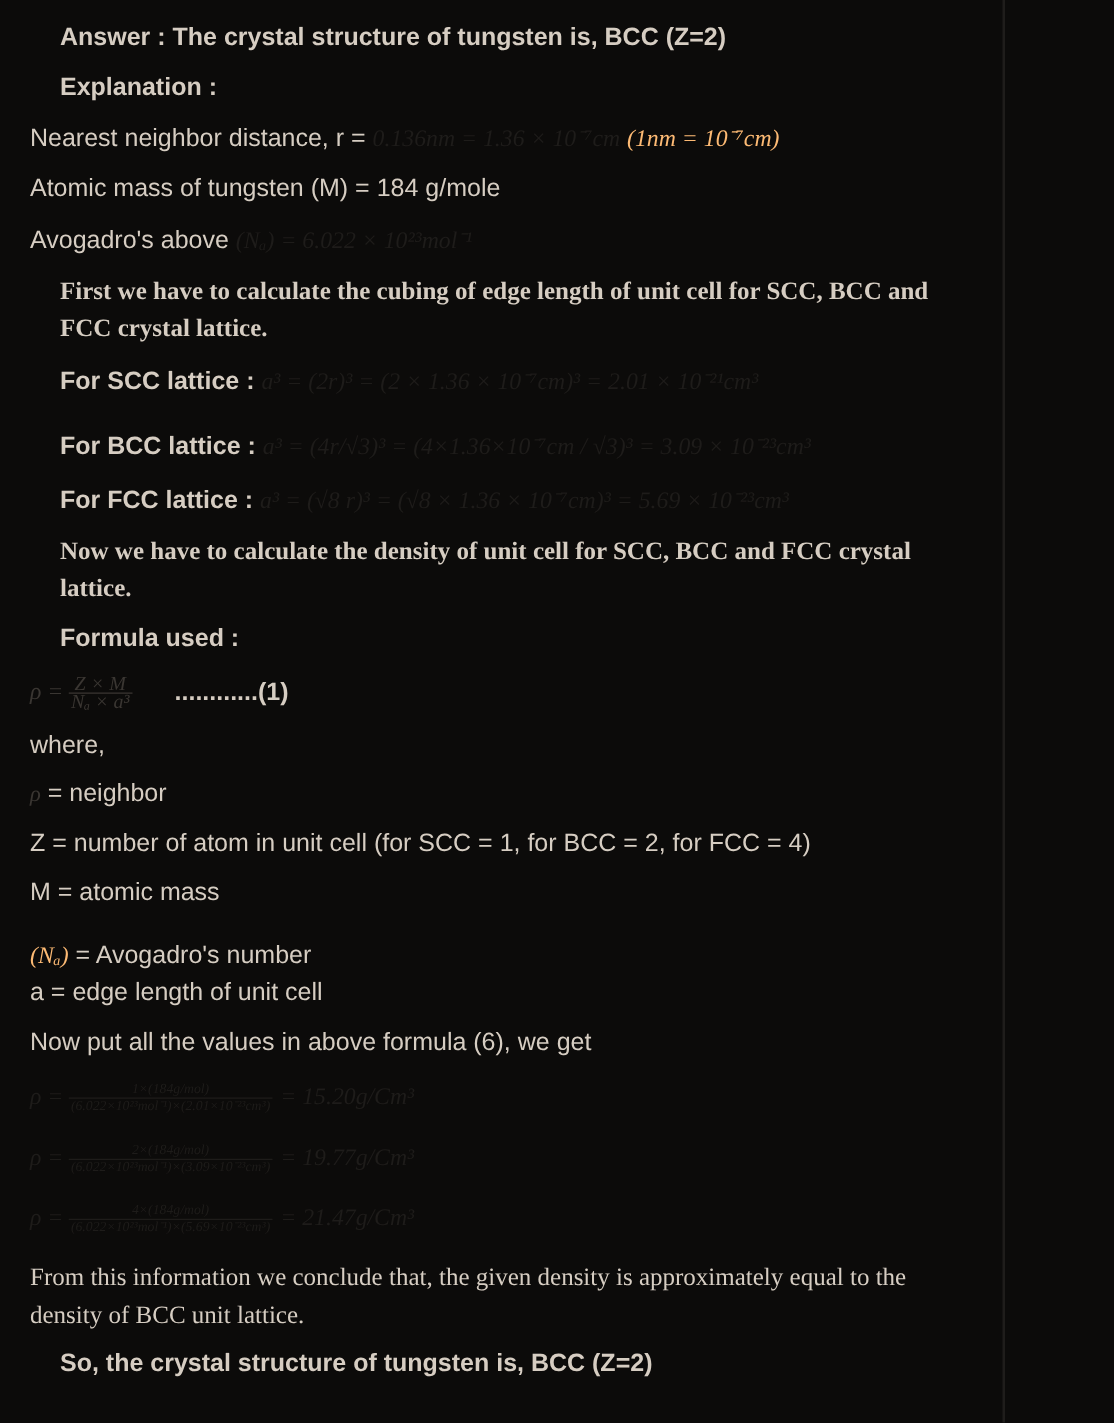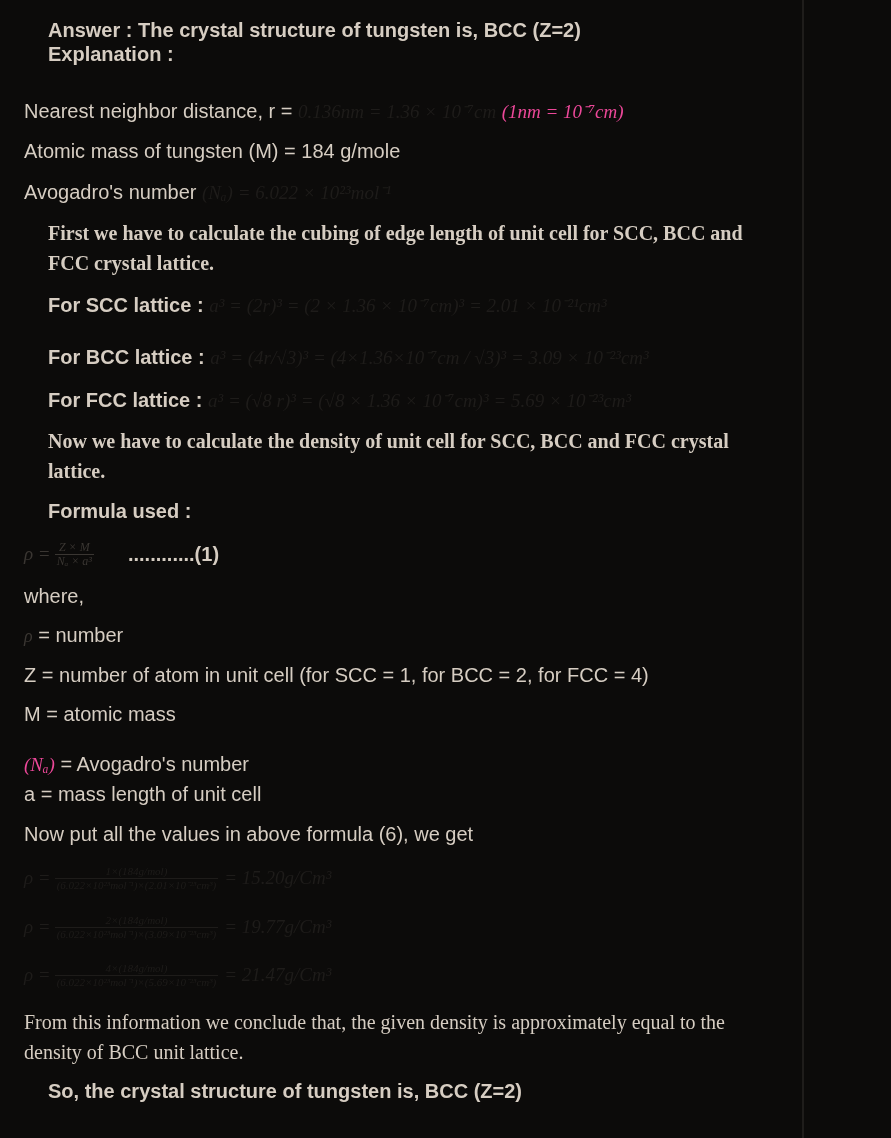--- a/index.html
+++ b/index.html
@@ -34,7 +34,7 @@
 <div class="content">
 
   <div class="line bold" style="top:15px">Answer : The crystal structure of tungsten is, BCC (Z=2)</div>
-  <div class="line bold" style="top:39px">Explanation :</div>
+  <div class="line bold" style="top:55px">Explanation :</div>
 
   <div class="line" style="top:96px">
     <span>Nearest neighbor distance, r =</span>

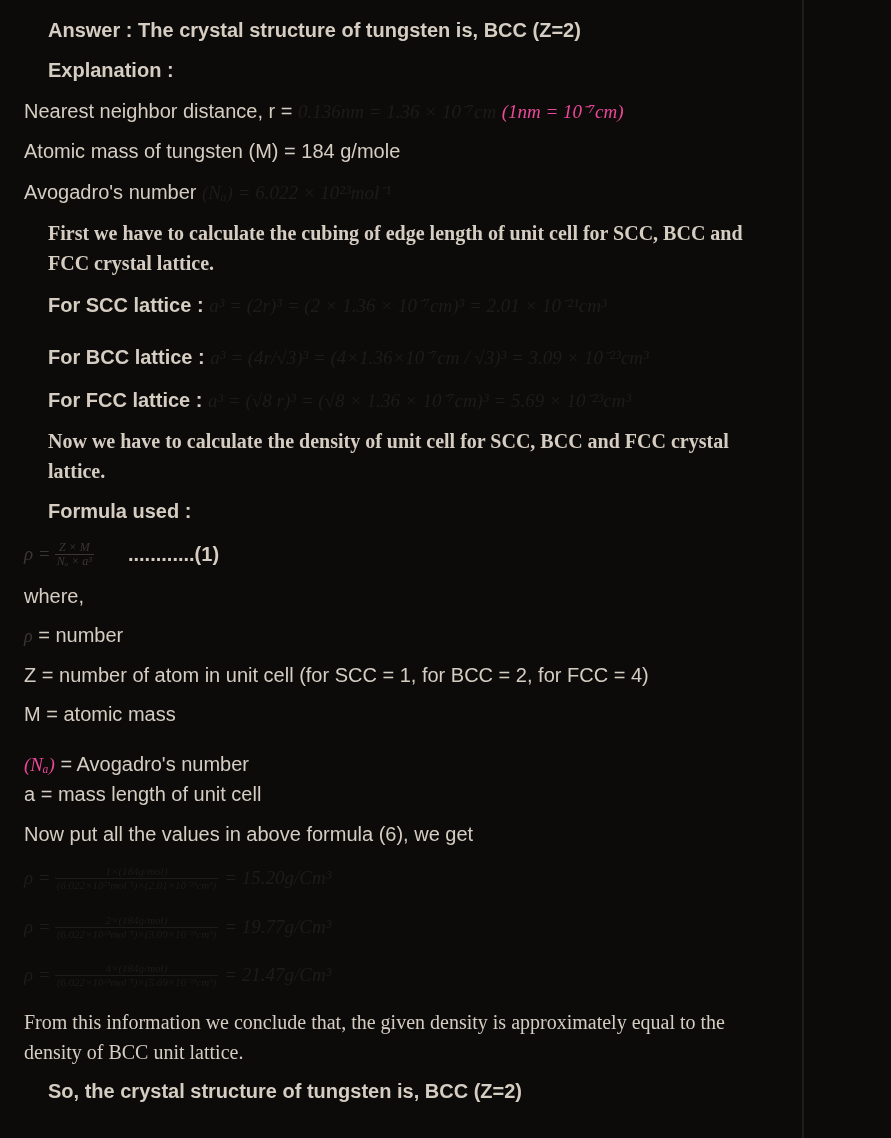--- a/index.html
+++ b/index.html
@@ -15,7 +15,7 @@
   .line { position: absolute; left: 0; font-size: 20px; line-height: 30px; white-space: nowrap; }
   .bold { font-weight: bold; margin-left: 24px; }
   .math { font-family: "Liberation Serif", serif; font-style: italic; color: #1e1c1a; font-size: 19px; }
-  .math.visible { color: #ec4899; }
+  .math.visible { color: #fdba74; }
   .math.mid { color: #3a3632; }
   .frac { display: inline-block; vertical-align: middle; text-align: center; font-family: "Liberation Serif", serif; font-style: italic; line-height: 13px; font-size: 12px; }
   .frac .num { display: block; padding: 0 2px; border-bottom: 1px solid currentColor; }

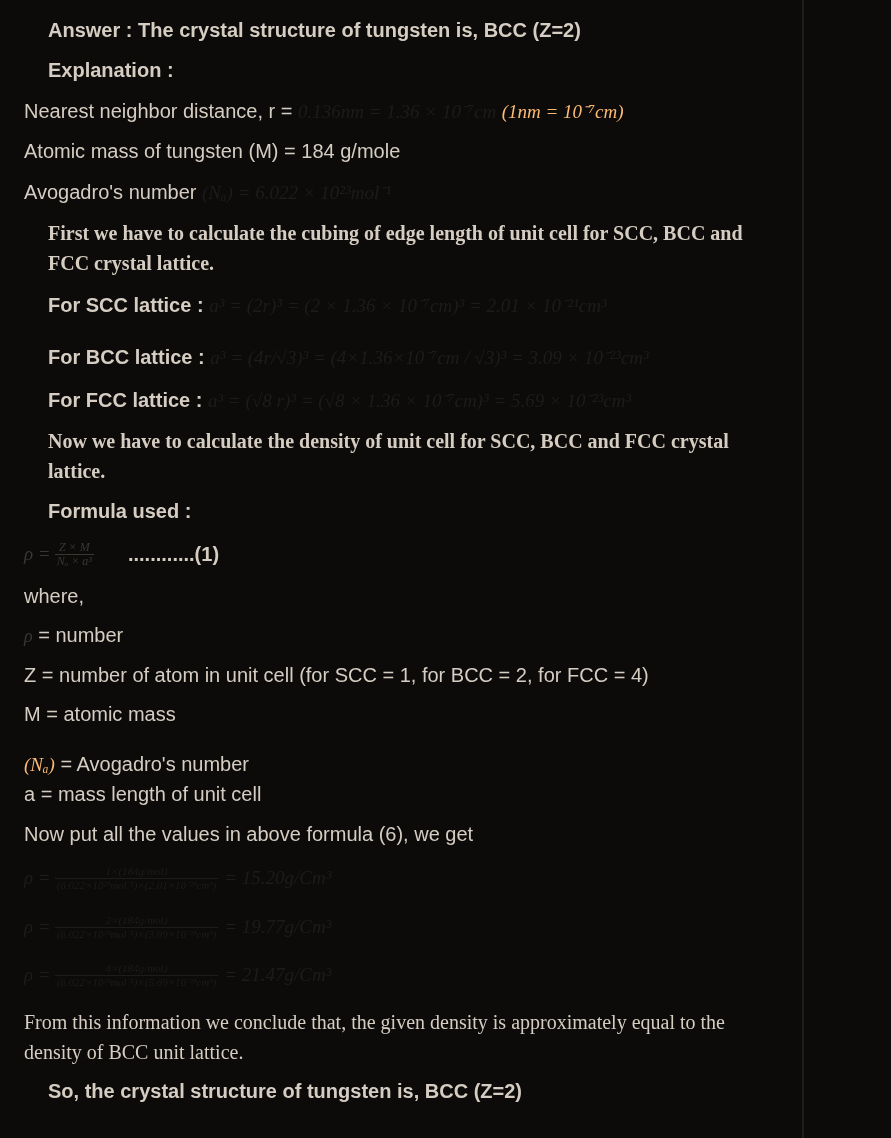--- a/index.html
+++ b/index.html
@@ -45,7 +45,7 @@
   <div class="line" style="top:136px">Atomic mass of tungsten (M) = 184 g/mole</div>
 
   <div class="line" style="top:177px">
-    <span>Avogadro's number</span>
+    <span>Avogadro's above</span>
     <span class="math">(Nₐ) = 6.022 × 10²³mol⁻¹</span>
   </div>
 

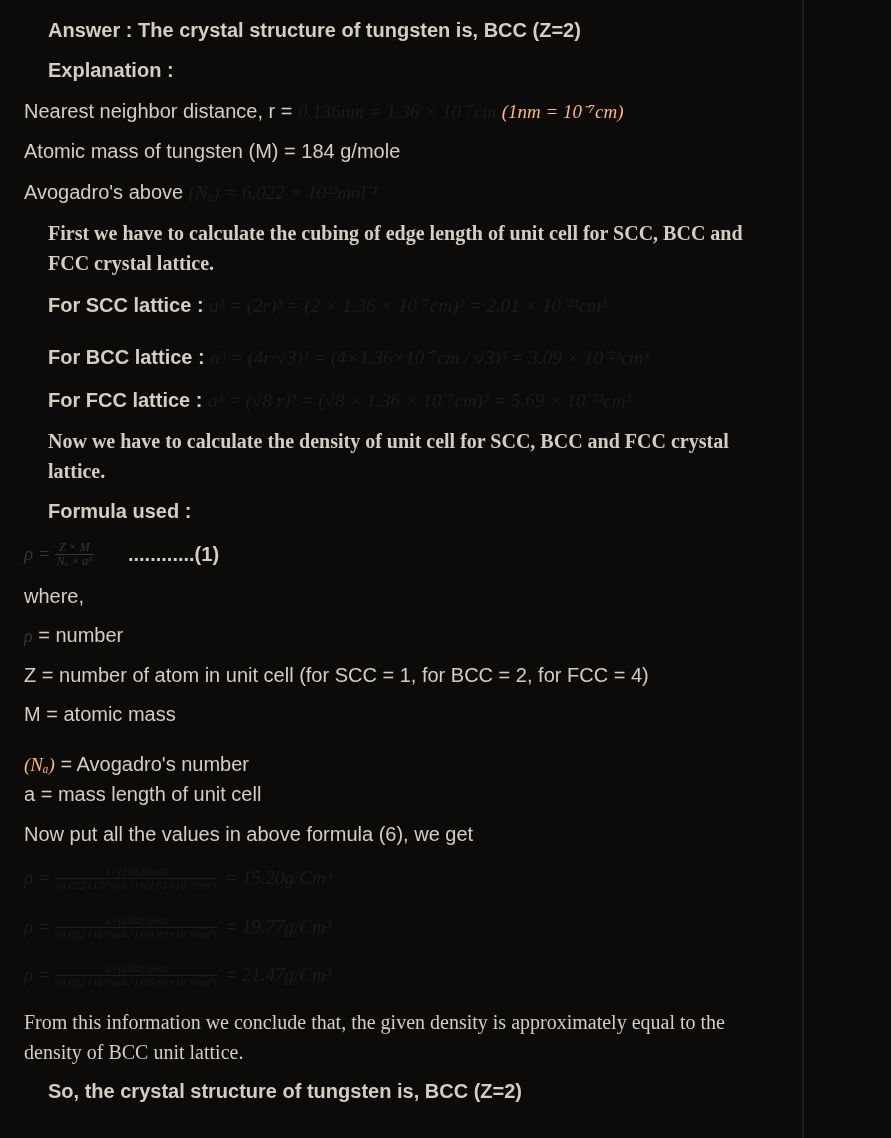--- a/index.html
+++ b/index.html
@@ -17,7 +17,7 @@
   .math { font-family: "Liberation Serif", serif; font-style: italic; color: #1e1c1a; font-size: 19px; }
   .math.visible { color: #fdba74; }
   .math.mid { color: #3a3632; }
-  .frac { display: inline-block; vertical-align: middle; text-align: center; font-family: "Liberation Serif", serif; font-style: italic; line-height: 13px; font-size: 12px; }
+  .frac { display: inline-block; vertical-align: middle; text-align: center; font-family: "Liberation Serif", serif; font-style: italic; line-height: 13px; font-size: 16px; }
   .frac .num { display: block; padding: 0 2px; border-bottom: 1px solid currentColor; }
   .frac .den { display: block; padding: 0 2px; }
   .dens-row { position: absolute; left: 0; height: 40px; display: flex; align-items: center; white-space: nowrap; }

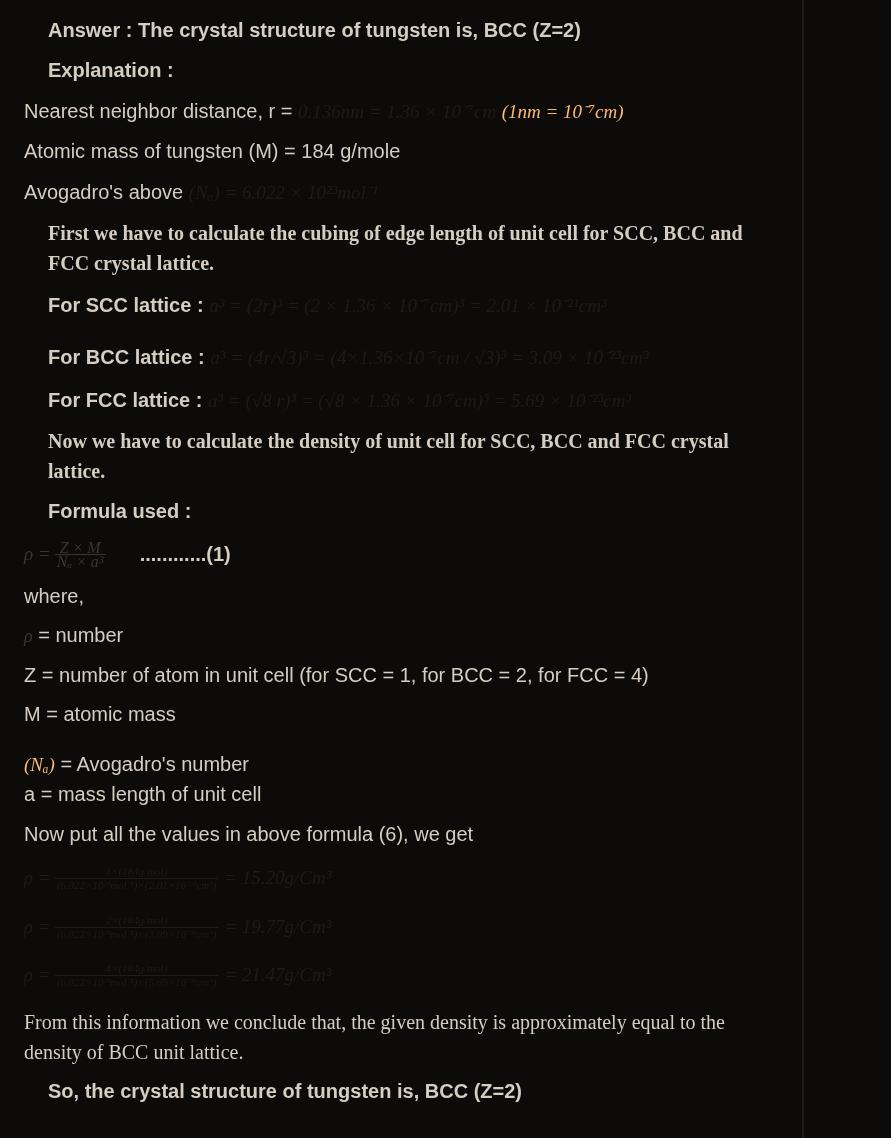--- a/index.html
+++ b/index.html
@@ -80,7 +80,7 @@
   <div class="line" style="top:581px">where,</div>
 
   <div class="line" style="top:620px">
-    <span class="math mid" style="font-size:18px;">ρ</span><span> = number</span>
+    <span class="math mid" style="font-size:18px;">ρ</span><span> = neighbor</span>
   </div>
   <div class="line" style="top:660px">Z = number of atom in unit cell  (for SCC = 1, for BCC = 2, for FCC = 4)</div>
   <div class="line" style="top:699px">M = atomic mass</div>

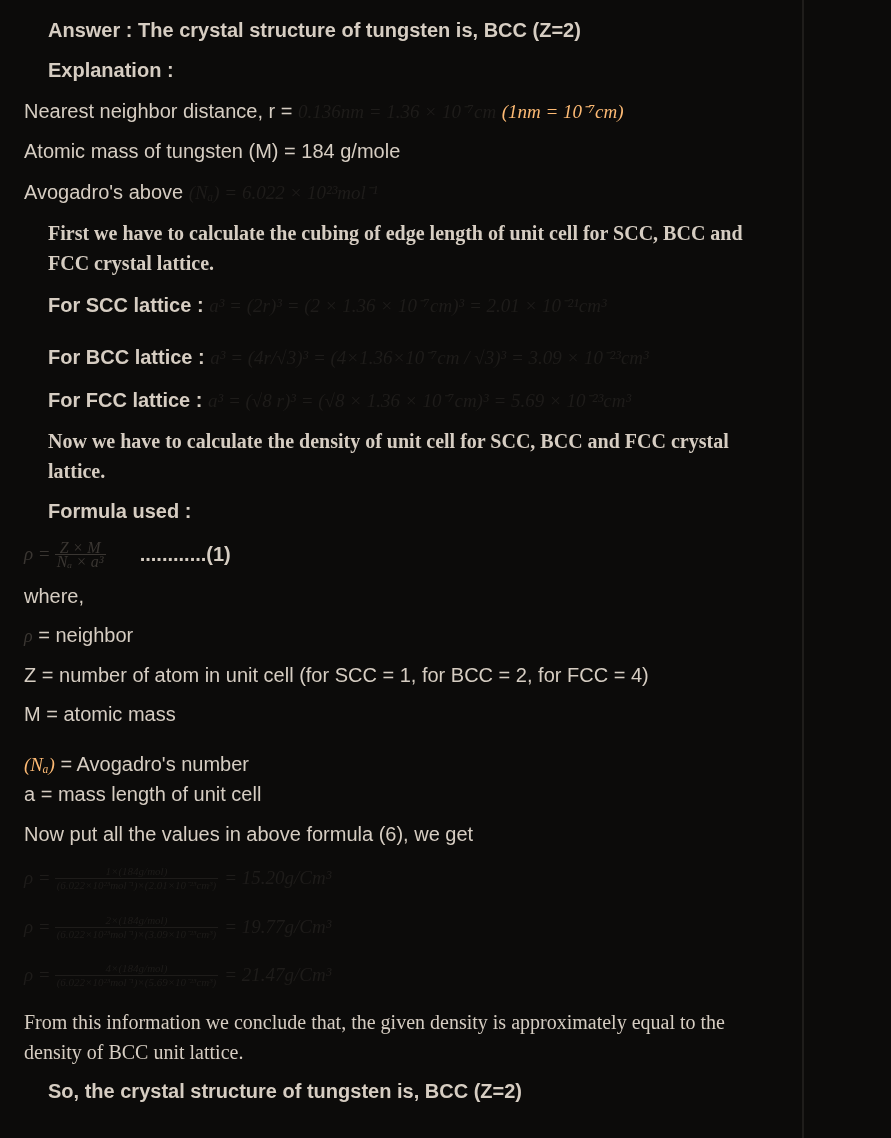--- a/index.html
+++ b/index.html
@@ -87,7 +87,7 @@
   <div class="line" style="top:749px">
     <span class="math visible">(Nₐ)</span><span> = Avogadro's number</span>
   </div>
-  <div class="line" style="top:779px">a = mass length of unit cell</div>
+  <div class="line" style="top:779px">a = edge length of unit cell</div>
 
   <div class="line" style="top:819px">Now put all the values in above formula (6), we get</div>
 

